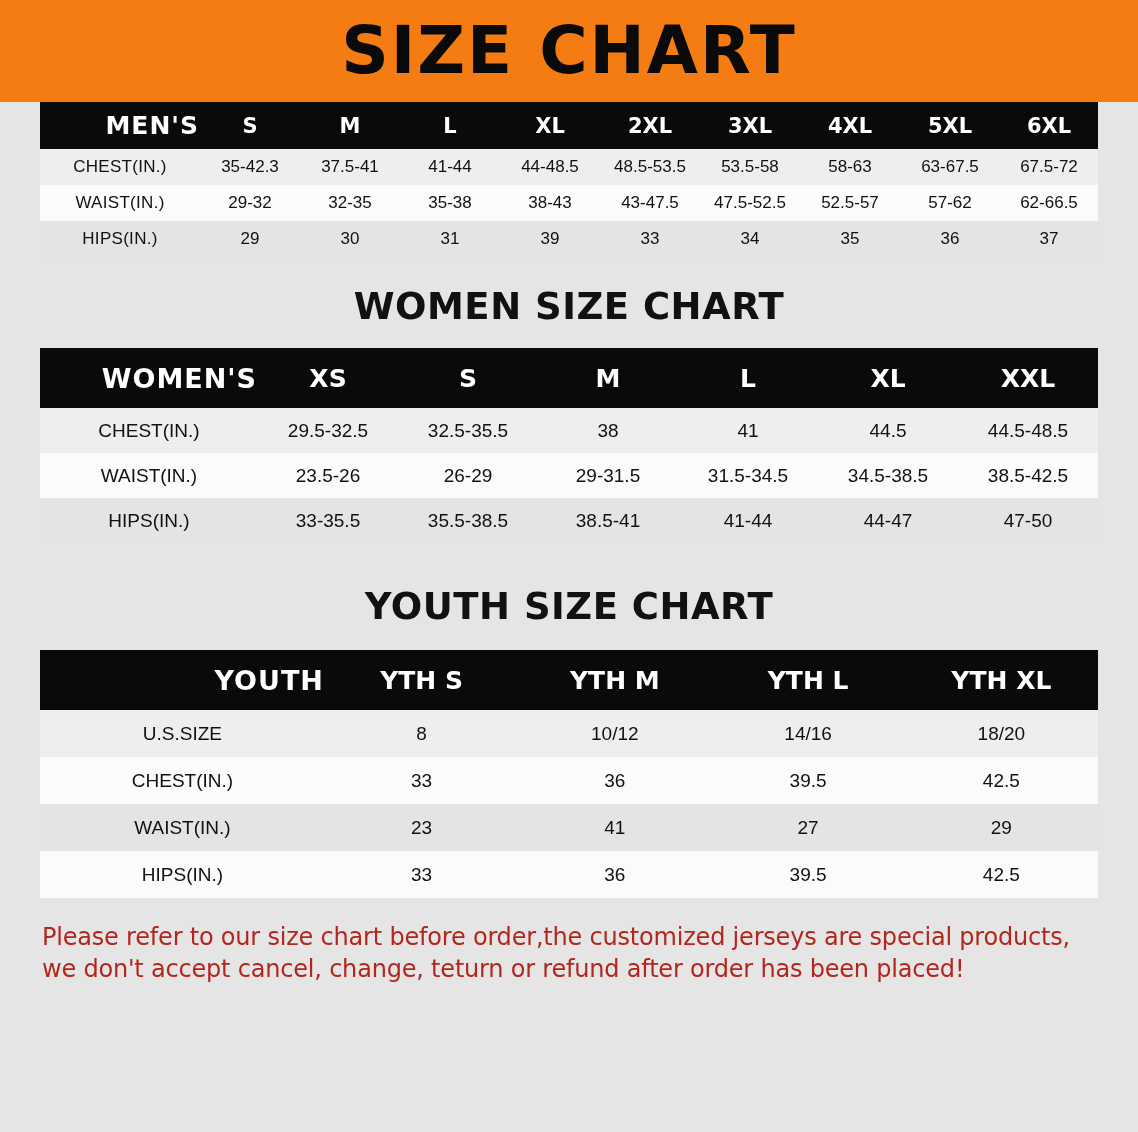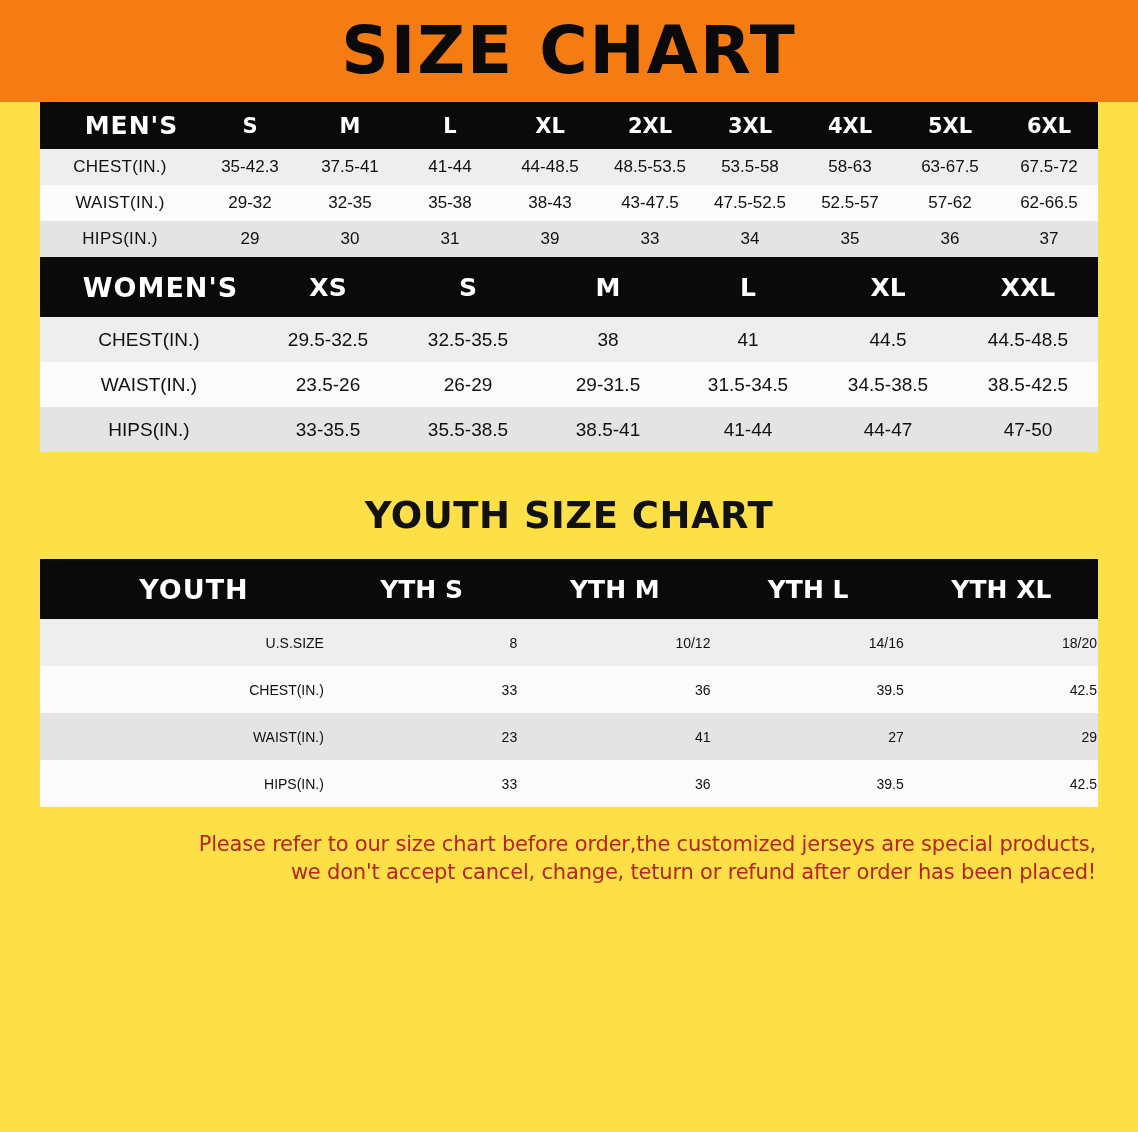--- a/index.html
+++ b/index.html
@@ -18,7 +18,7 @@
     position: relative;
     width: 1138px;
     height: 1132px;
-    background: #fde047;
+    background: #e5e5e5;
   }
   
   .banner {

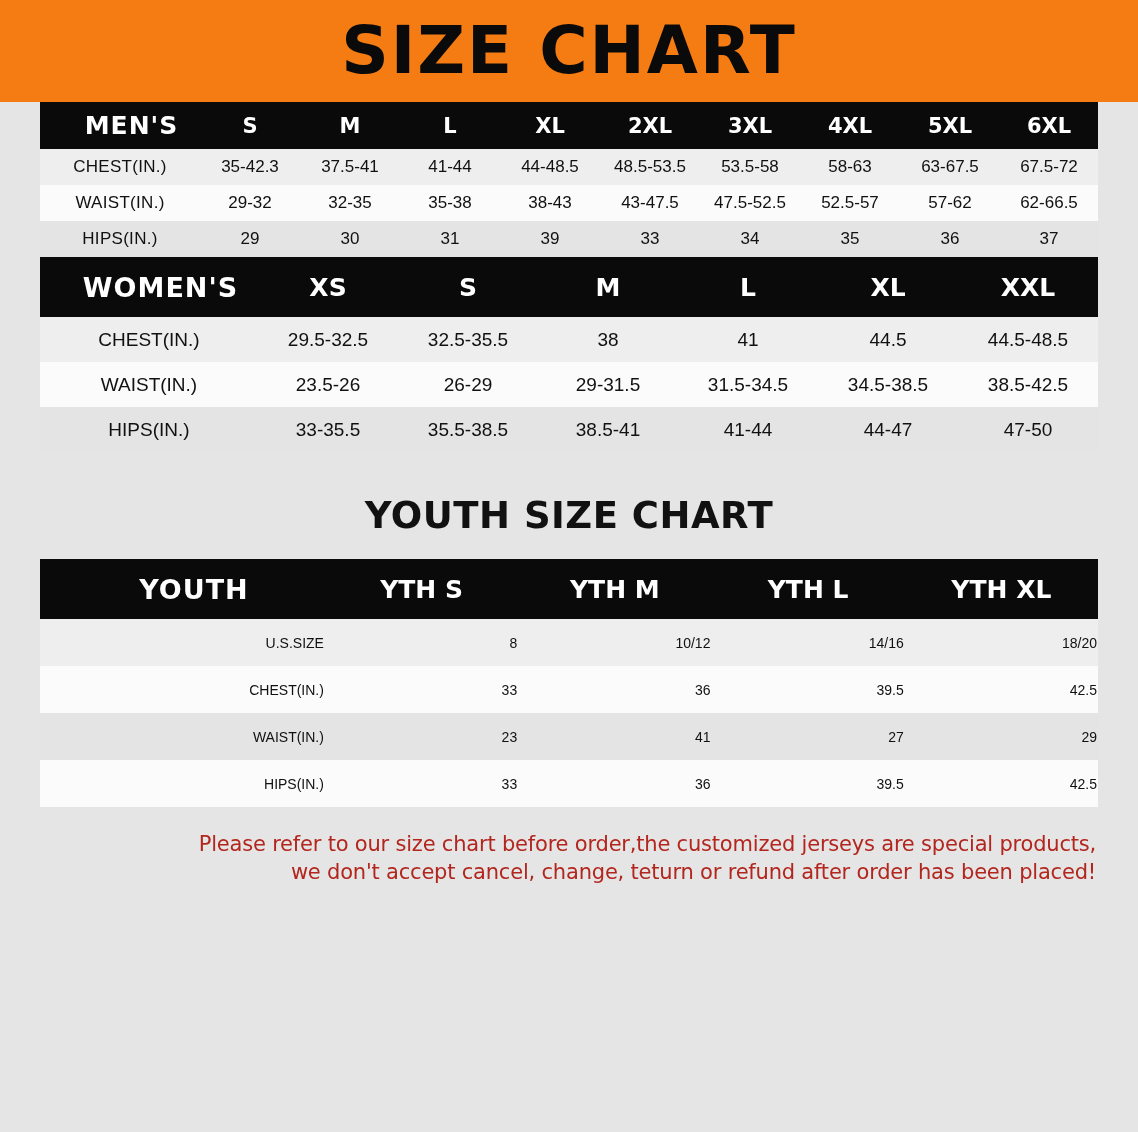--- a/index.html
+++ b/index.html
@@ -67,7 +67,7 @@
     vertical-align: middle;
   }
   table.chart thead th.rowlabel {
-    text-align: center;
+    text-align: right;
     padding-left: 24px;
     letter-spacing: 1px;
   }

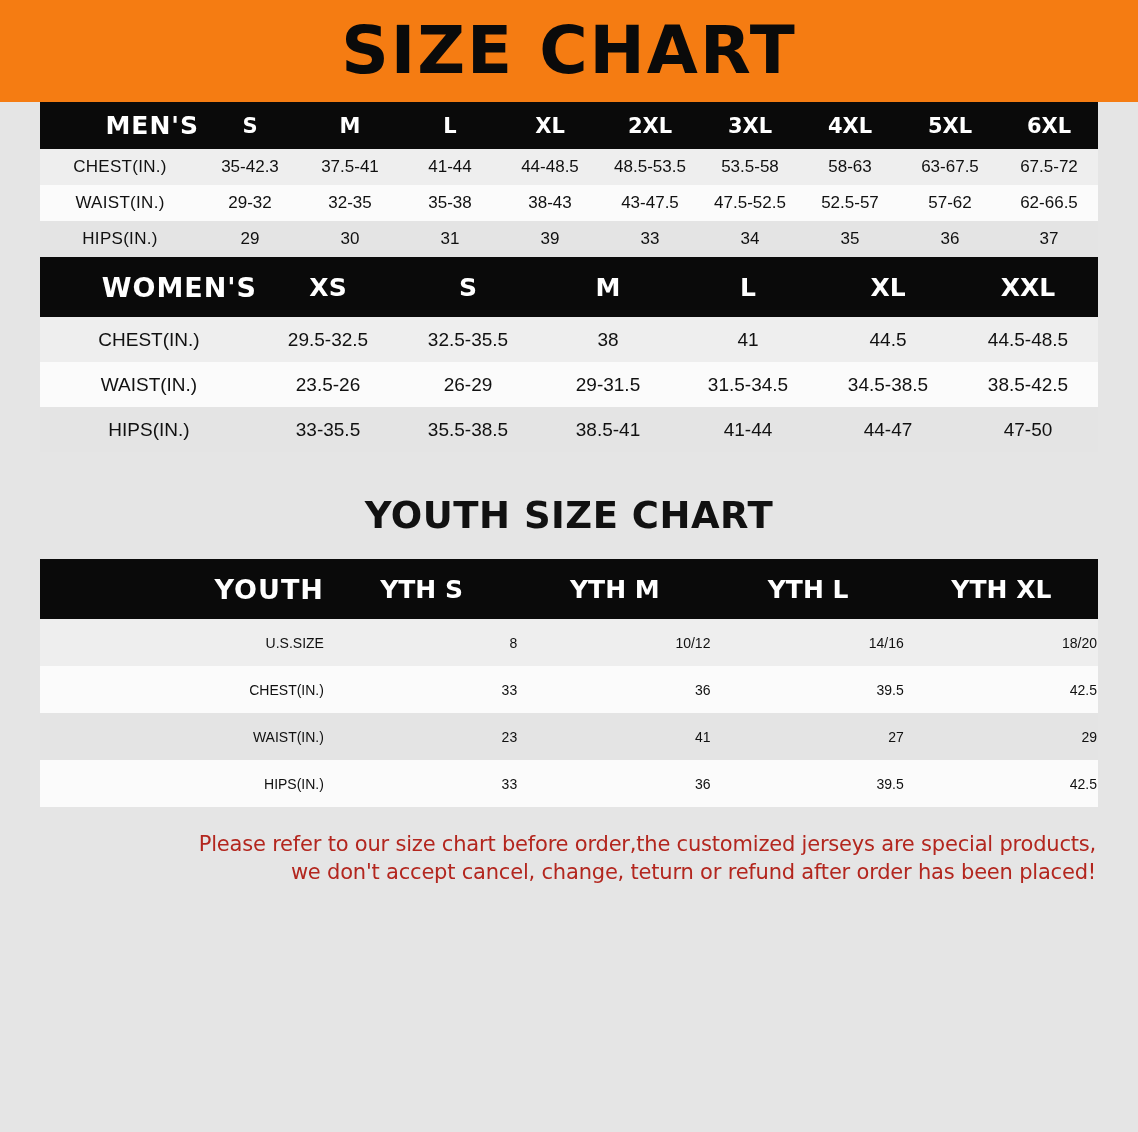--- a/index.html
+++ b/index.html
@@ -190,6 +190,7 @@
     </table>
   </div>
 
+  <div class="section-title t-women">WOMEN SIZE CHART</div>
   <div class="tbl-wrap">
     <table class="chart" id="women-table">
       <colgroup>

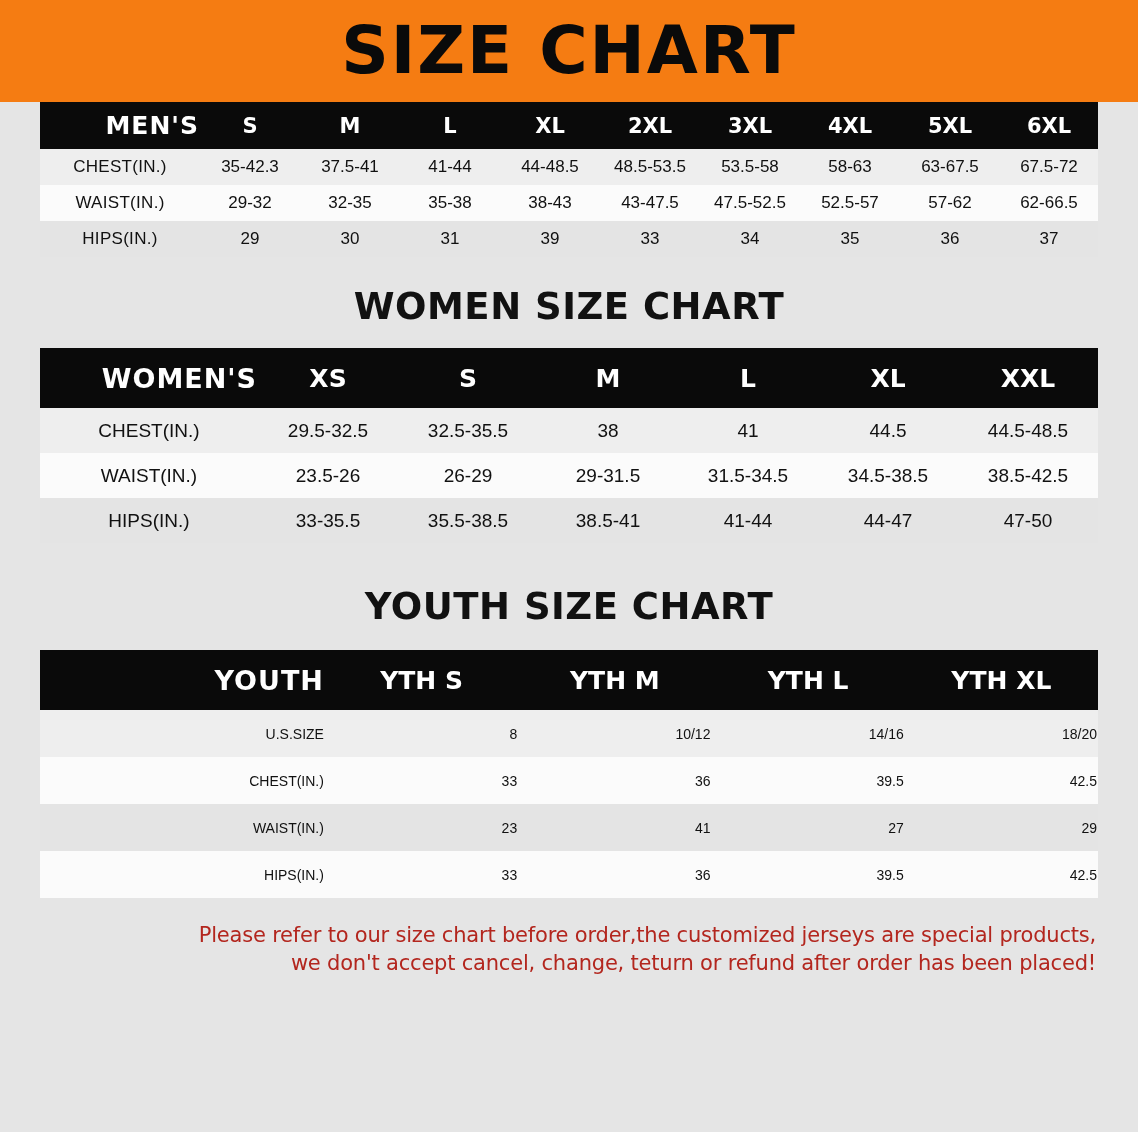--- a/index.html
+++ b/index.html
@@ -98,7 +98,7 @@
   
   #youth-table thead th { height: 58px; font-size: 25px; }
   #youth-table thead th.rowlabel { font-size: 27px; }
-  #youth-table tbody td { height: 45px; font-size: 14px; text-align: right; }
+  #youth-table tbody td { height: 45px; font-size: 19px; }
 
   
   .note {

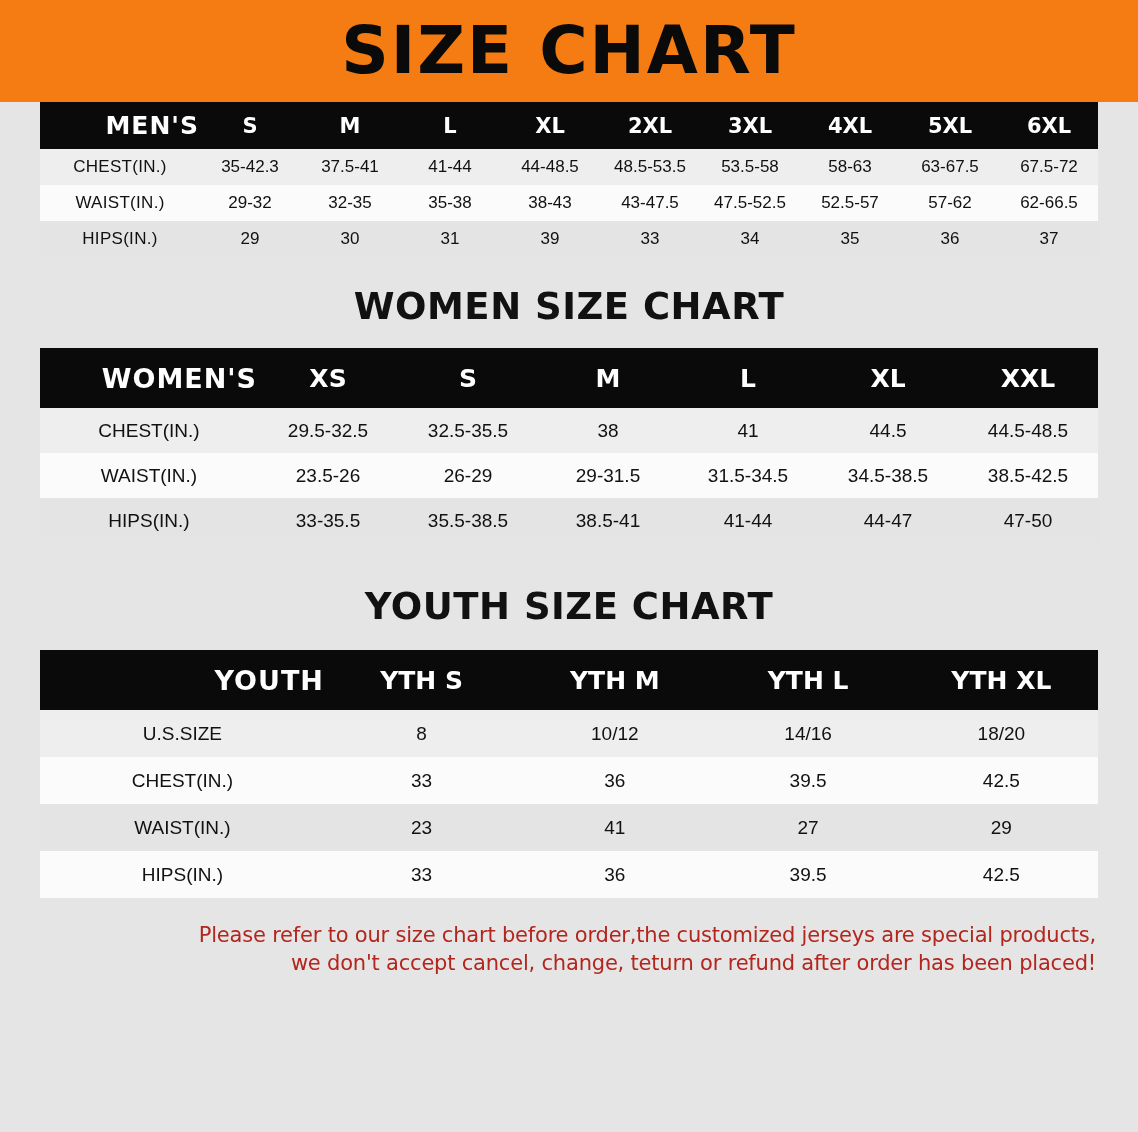--- a/index.html
+++ b/index.html
@@ -105,9 +105,9 @@
     margin: 24px 42px 0 42px;
     color: #b3261e;
     font-family: "DejaVu Sans", sans-serif;
-    font-size: 21px;
+    font-size: 24px;
     line-height: 1.32;
-    text-align: right;
+    text-align: left;
     letter-spacing: -0.2px;
   }
   .note div { white-space: nowrap; }

